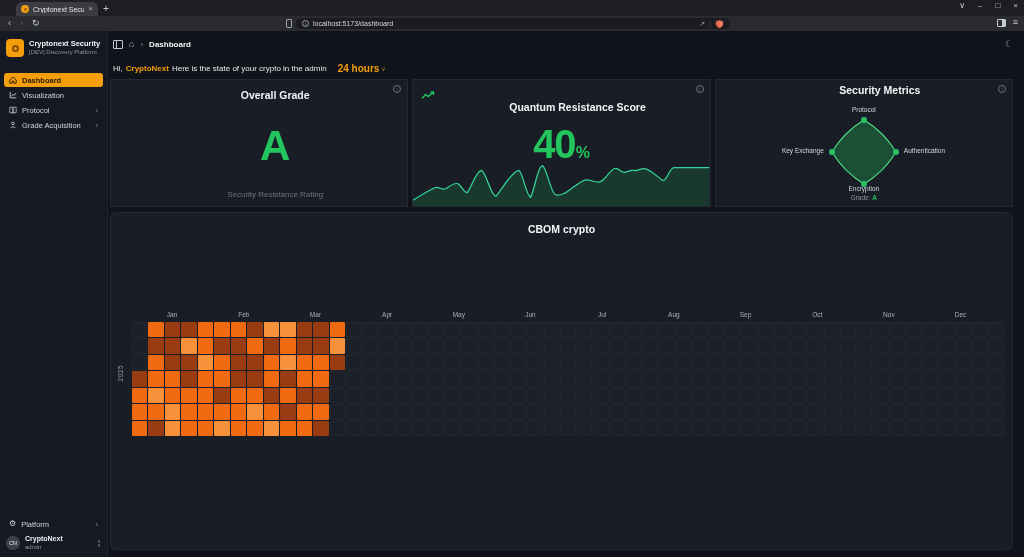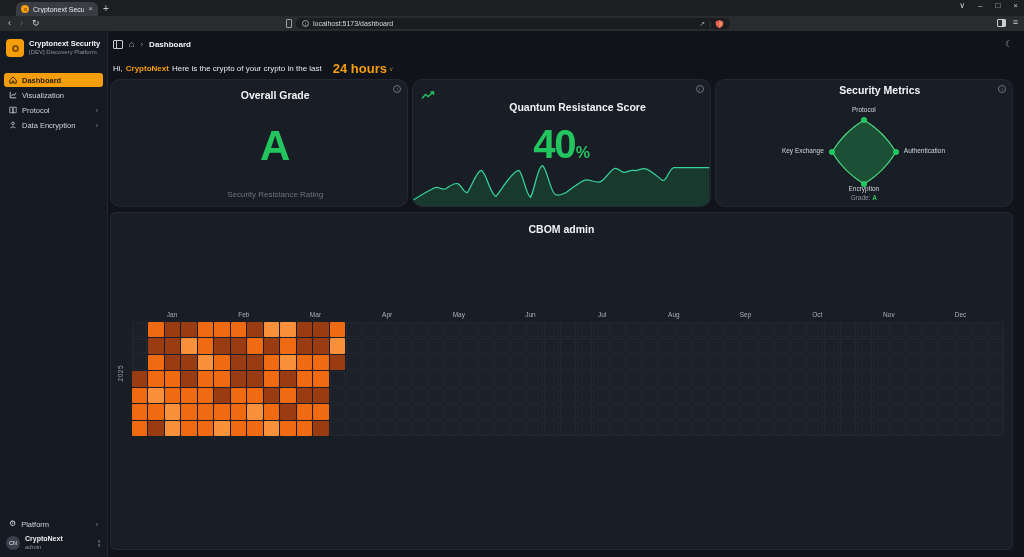--- a/index.html
+++ b/index.html
@@ -225,7 +225,7 @@
       <div class="greeting">
         <span>Hi,</span>
         <span class="orange">CryptoNext</span>
-        <span>Here is the crypto of your crypto in the last</span>
+        <span>Here is the state of your crypto in the admin</span>
         <span class="range-select">
           <span class="range-label">24 hours</span>
           <span class="range-chev">∨</span>

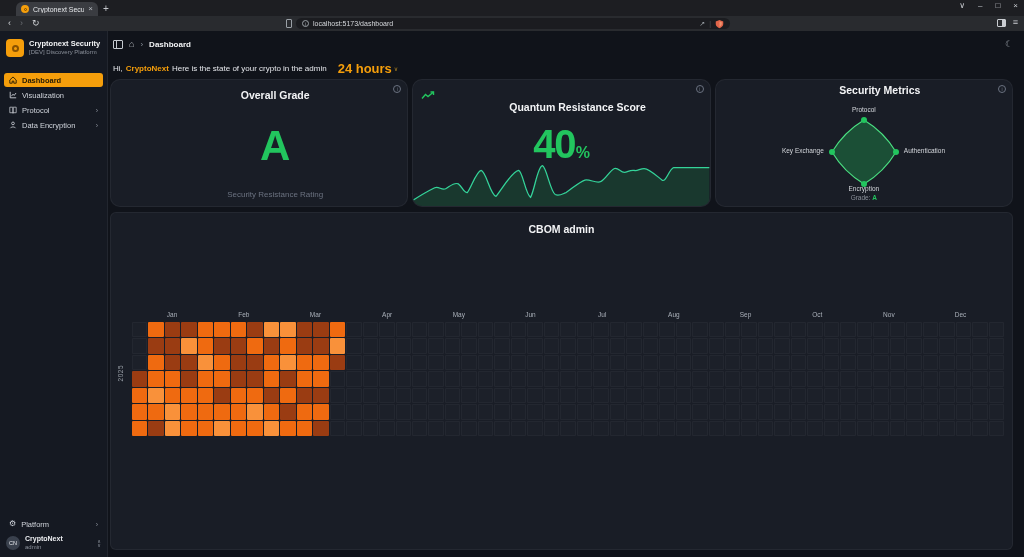--- a/index.html
+++ b/index.html
@@ -61,7 +61,7 @@
   .greeting { height:22px; display:flex; align-items:center; gap:3px; padding-left:3px; font-size:8px; color:#e5e7eb; }
   .orange { color:#f59e0b; font-weight:bold; }
   .range-select { display:flex; align-items:center; gap:2px; margin-left:8px; }
-  .range-label { font-size:13px; font-weight:bold; color:#f59e0b; }
+  .range-label { font-size:10px; font-weight:bold; color:#f59e0b; }
   .range-chev { font-size:6px; color:#b08420; }
 
   .cards-row { display:flex; gap:4px; height:128px; }

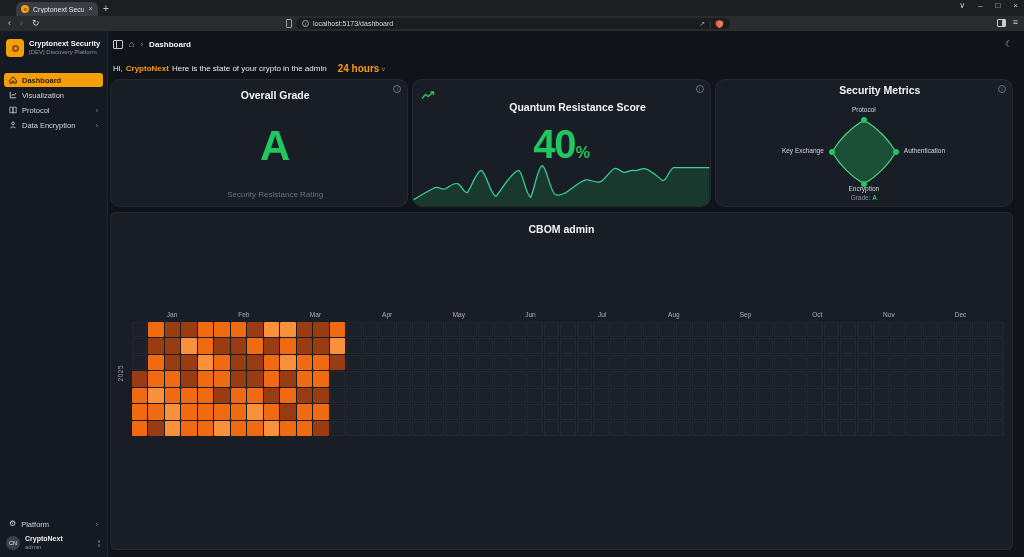--- a/index.html
+++ b/index.html
@@ -65,7 +65,7 @@
   .range-chev { font-size:6px; color:#b08420; }
 
   .cards-row { display:flex; gap:4px; height:128px; }
-  .card { position:relative; flex:1; background:#191d26; border:1px solid rgba(255,255,255,0.05); border-radius:10px; overflow:hidden;padding-left:32px; }
+  .card { position:relative; flex:1; background:#191d26; border:1px solid rgba(255,255,255,0.05); border-radius:0; overflow:hidden;padding-left:32px; }
   .card-title { text-align:center; font-size:10.5px; font-weight:bold; color:#f3f4f6; }
   .info-btn { position:absolute; top:5px; right:6px; width:8px; height:8px; border:1px solid #6b7280; border-radius:50%; color:#6b7280; font-size:5px; font-style:normal; display:flex; align-items:center; justify-content:center; }
 

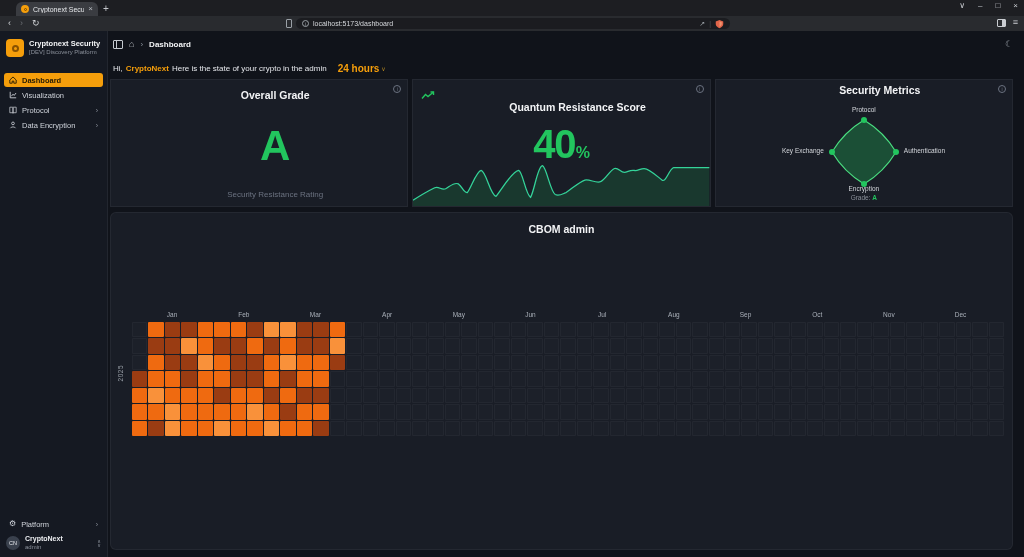--- a/index.html
+++ b/index.html
@@ -187,7 +187,7 @@
               <circle cx="5" cy="3" r="1.7" fill="none" stroke="currentColor" stroke-width="1"></circle>
               <path d="M1.8,9 C2.2,6.8 7.8,6.8 8.2,9" fill="none" stroke="currentColor" stroke-width="1"></path>
             </svg>
-          <span>Data Encryption</span>
+          <span>Grade Acquisition</span>
           <span class="chev">›</span>
         </div>
       </nav>

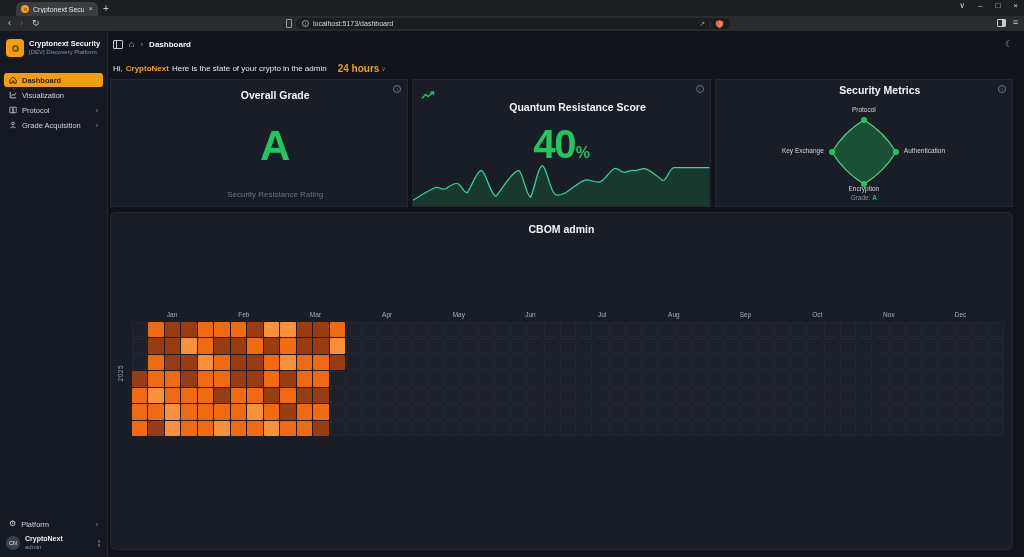--- a/index.html
+++ b/index.html
@@ -282,7 +282,7 @@
       </div>
 
       <div class="big-card">
-        <div class="card-title">CBOM admin</div>
+        <div class="card-title">CBOM crypto</div>
         <div class="hm-months">
             <span class="hm-month" style="left: 4.6%;">Jan</span>
             <span class="hm-month" style="left: 12.82%;">Feb</span>

